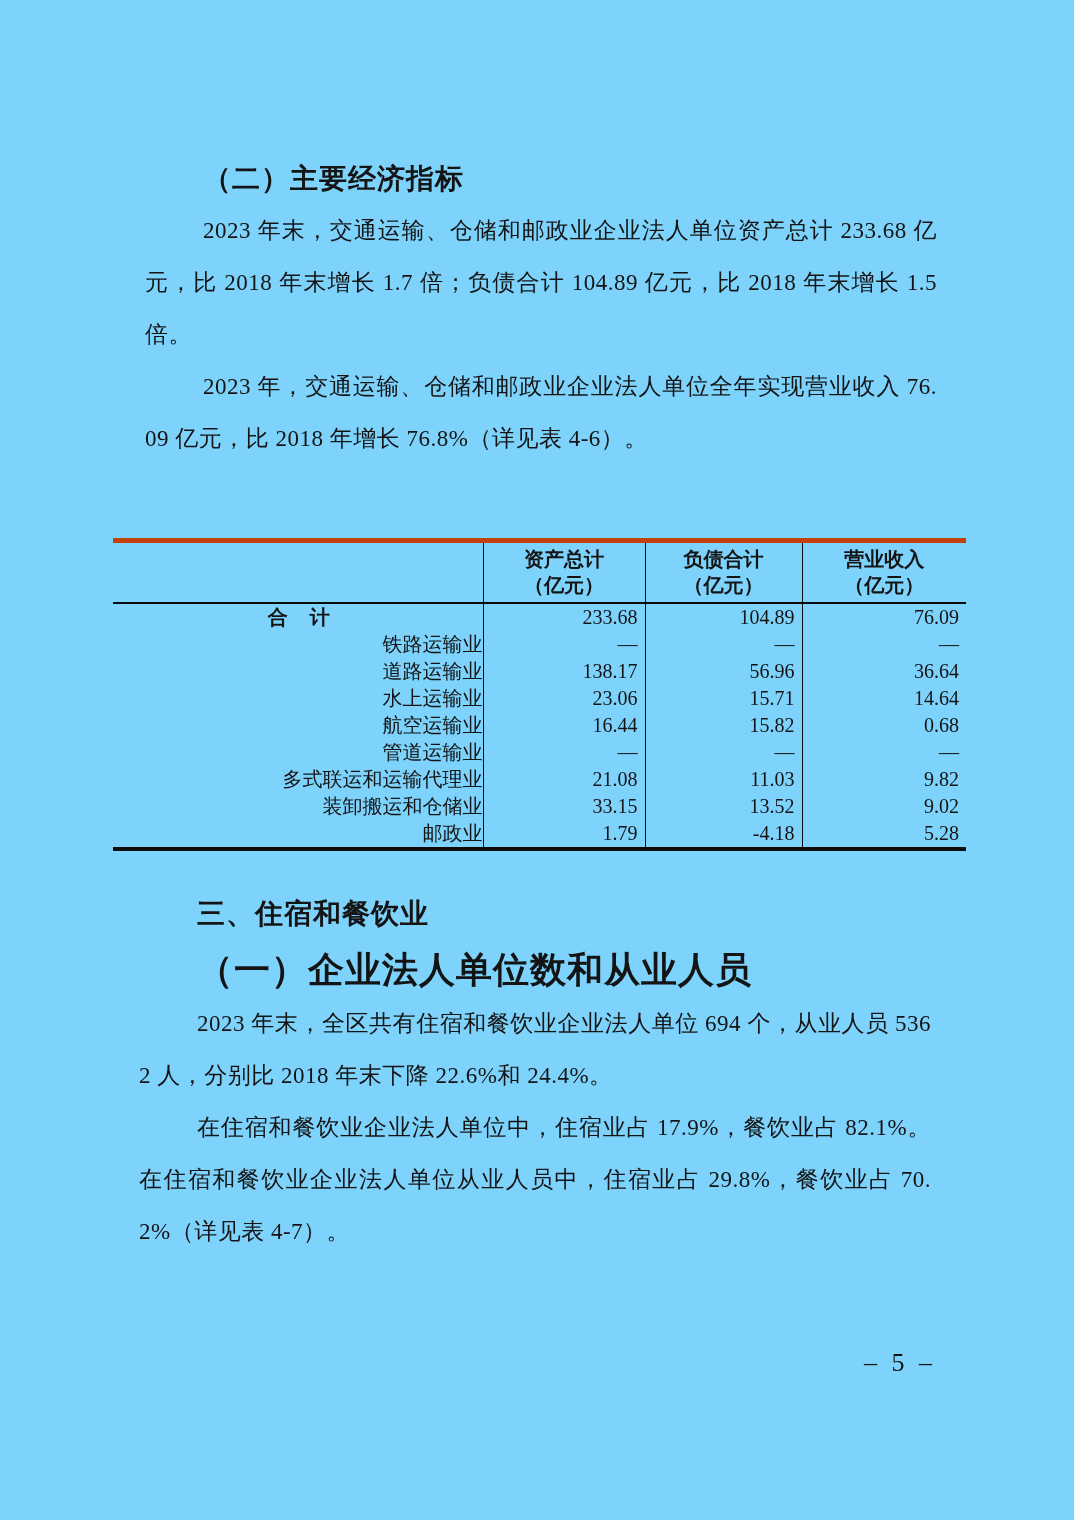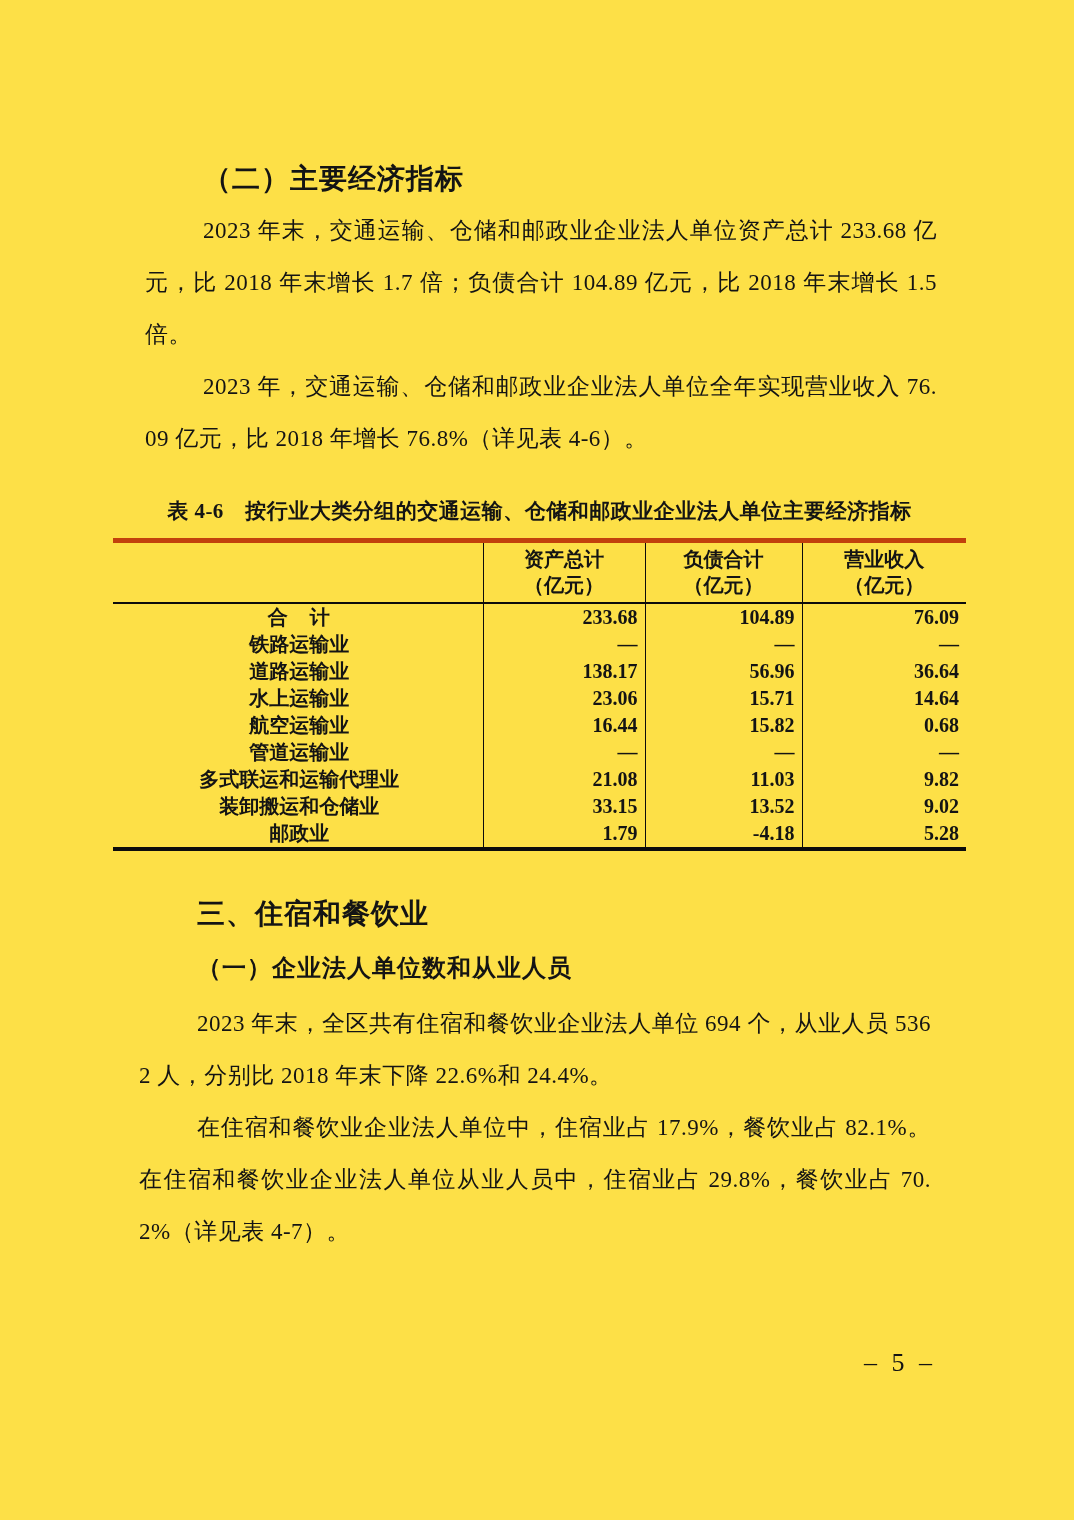--- a/index.html
+++ b/index.html
@@ -9,7 +9,7 @@
     width: 1074px;
     height: 1520px;
     margin: 0 auto;
-    background: #fde047;
+    background: #7dd3fc;
     color: #141414;
     font-family: "Liberation Serif", "DejaVu Serif", serif;
     overflow: hidden;

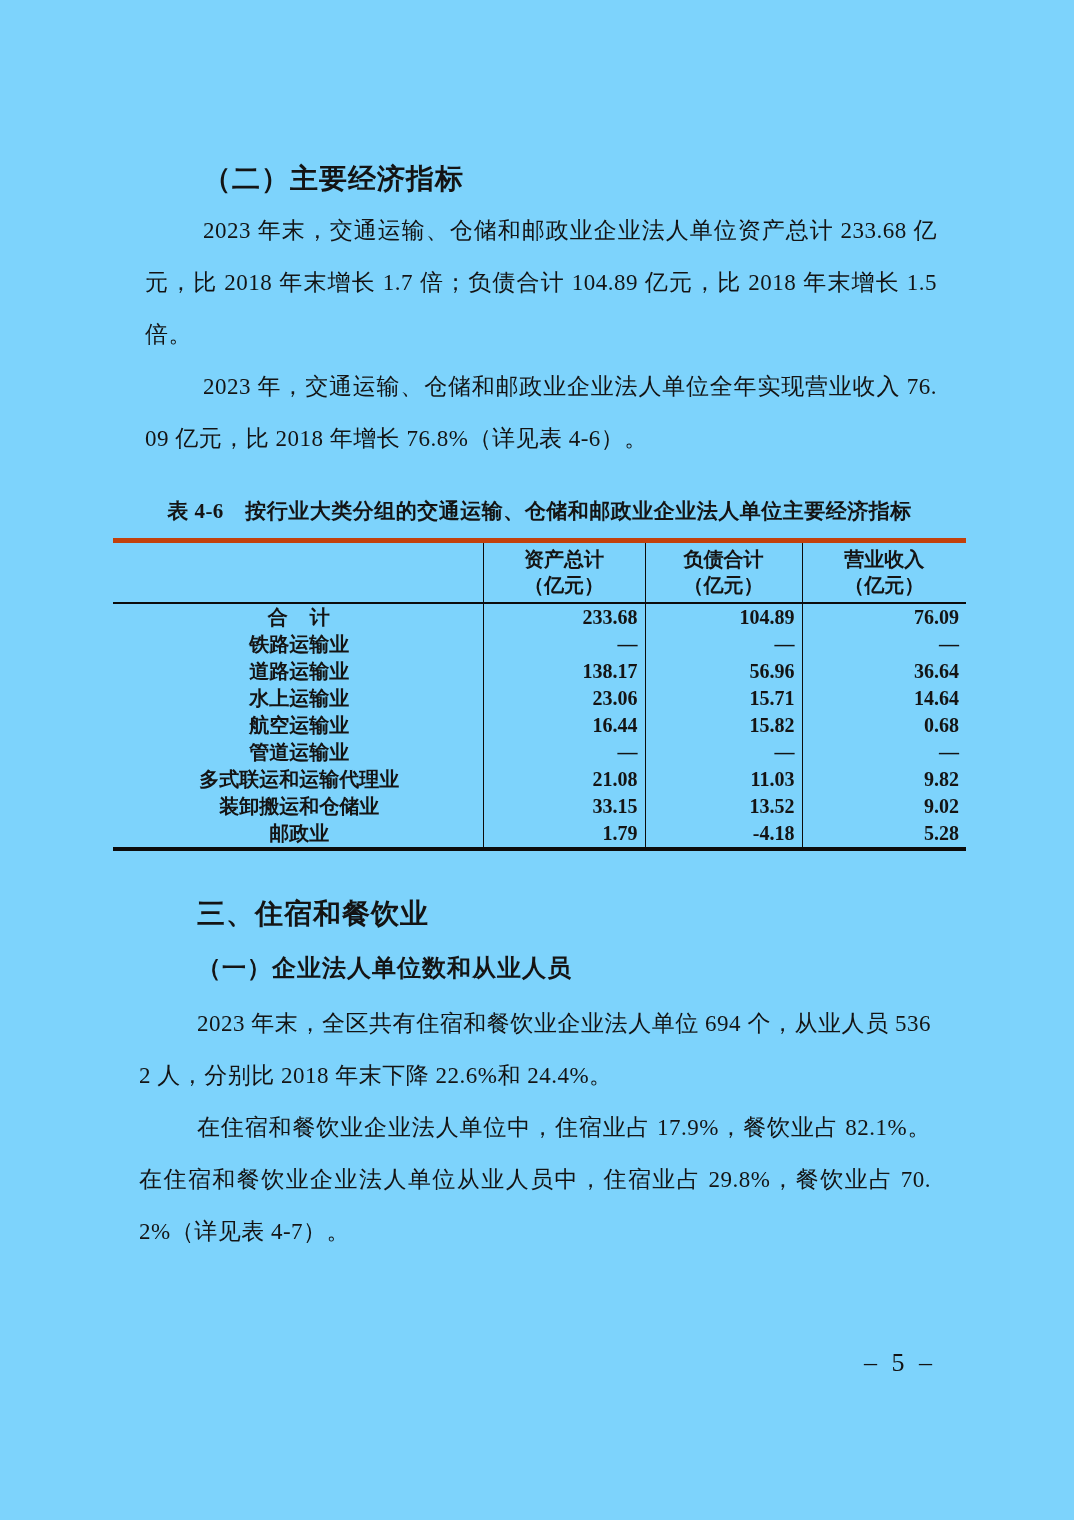--- a/index.html
+++ b/index.html
@@ -128,7 +128,6 @@
     <p class="para">2023 年，交通运输、仓储和邮政业企业法人单位全年实现营业收入 76.09 亿元，比 2018 年增长 76.8%（详见表 4-6）。</p>
   </div>
 
-  <div class="table-title">表 4-6　按行业大类分组的交通运输、仓储和邮政业企业法人单位主要经济指标</div>
 
   <table class="stat">
     <colgroup>

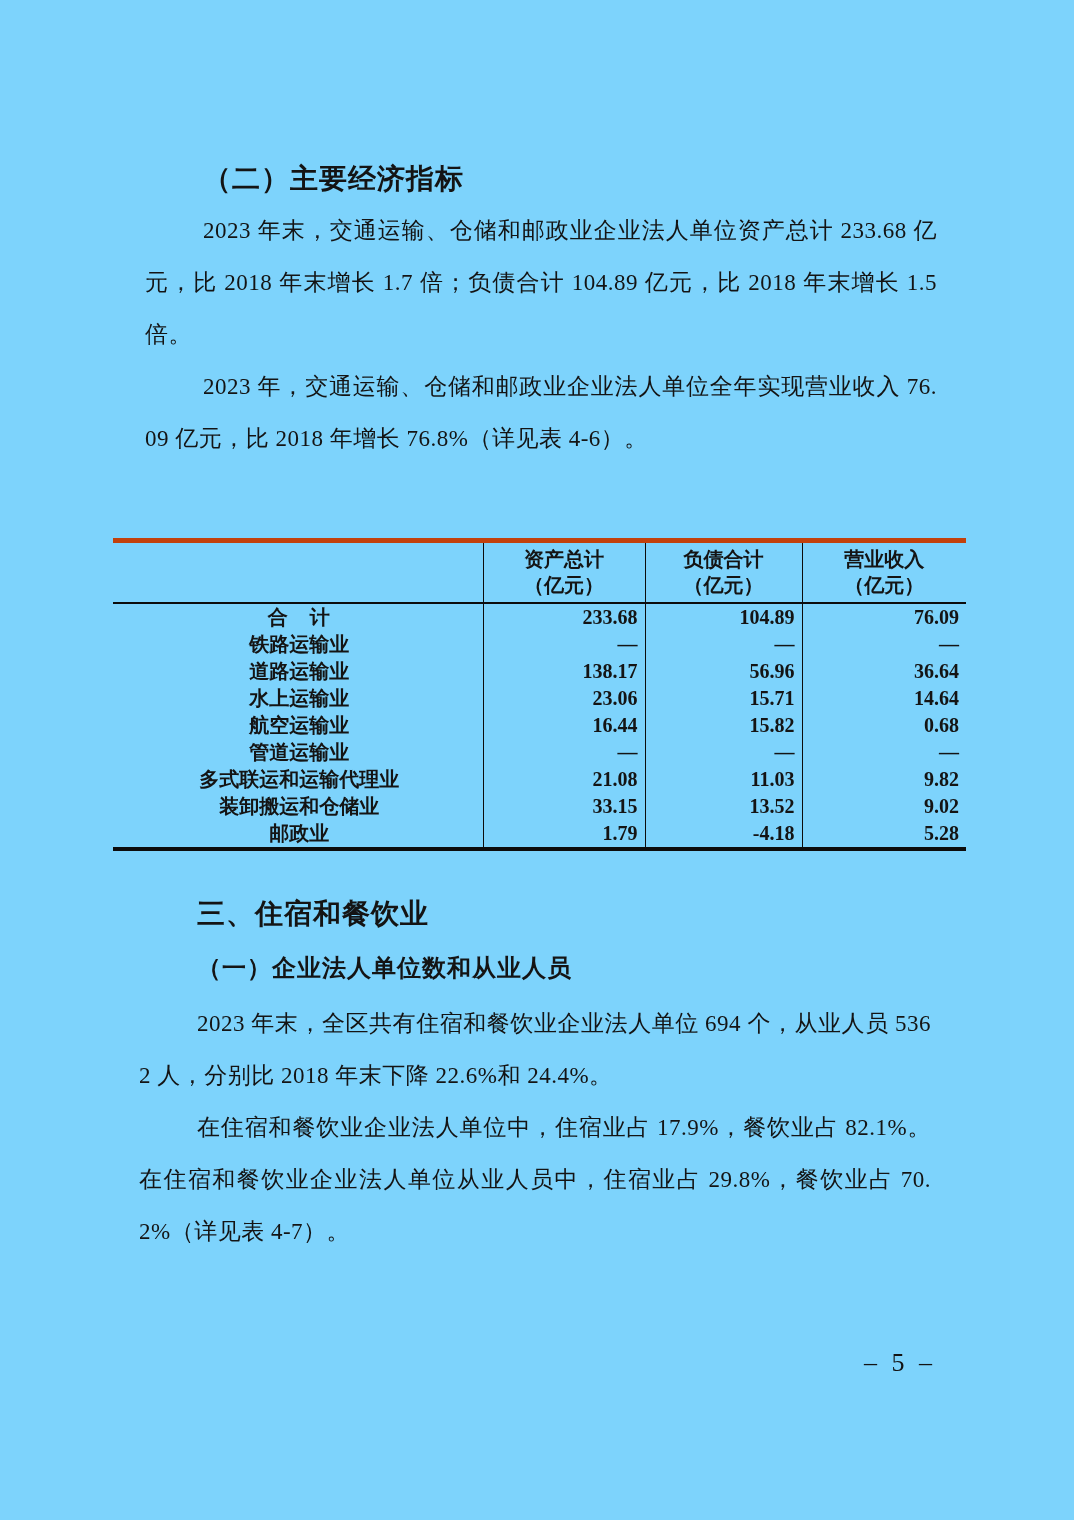--- a/index.html
+++ b/index.html
@@ -77,7 +77,6 @@
     line-height: 27px;
     vertical-align: middle;
     overflow: hidden;
-    font-weight: bold;
   }
   table.stat .vline { border-left: 1px solid #0c0c0c; }
   table.stat td.label { text-align: center; padding-left: 3px; }

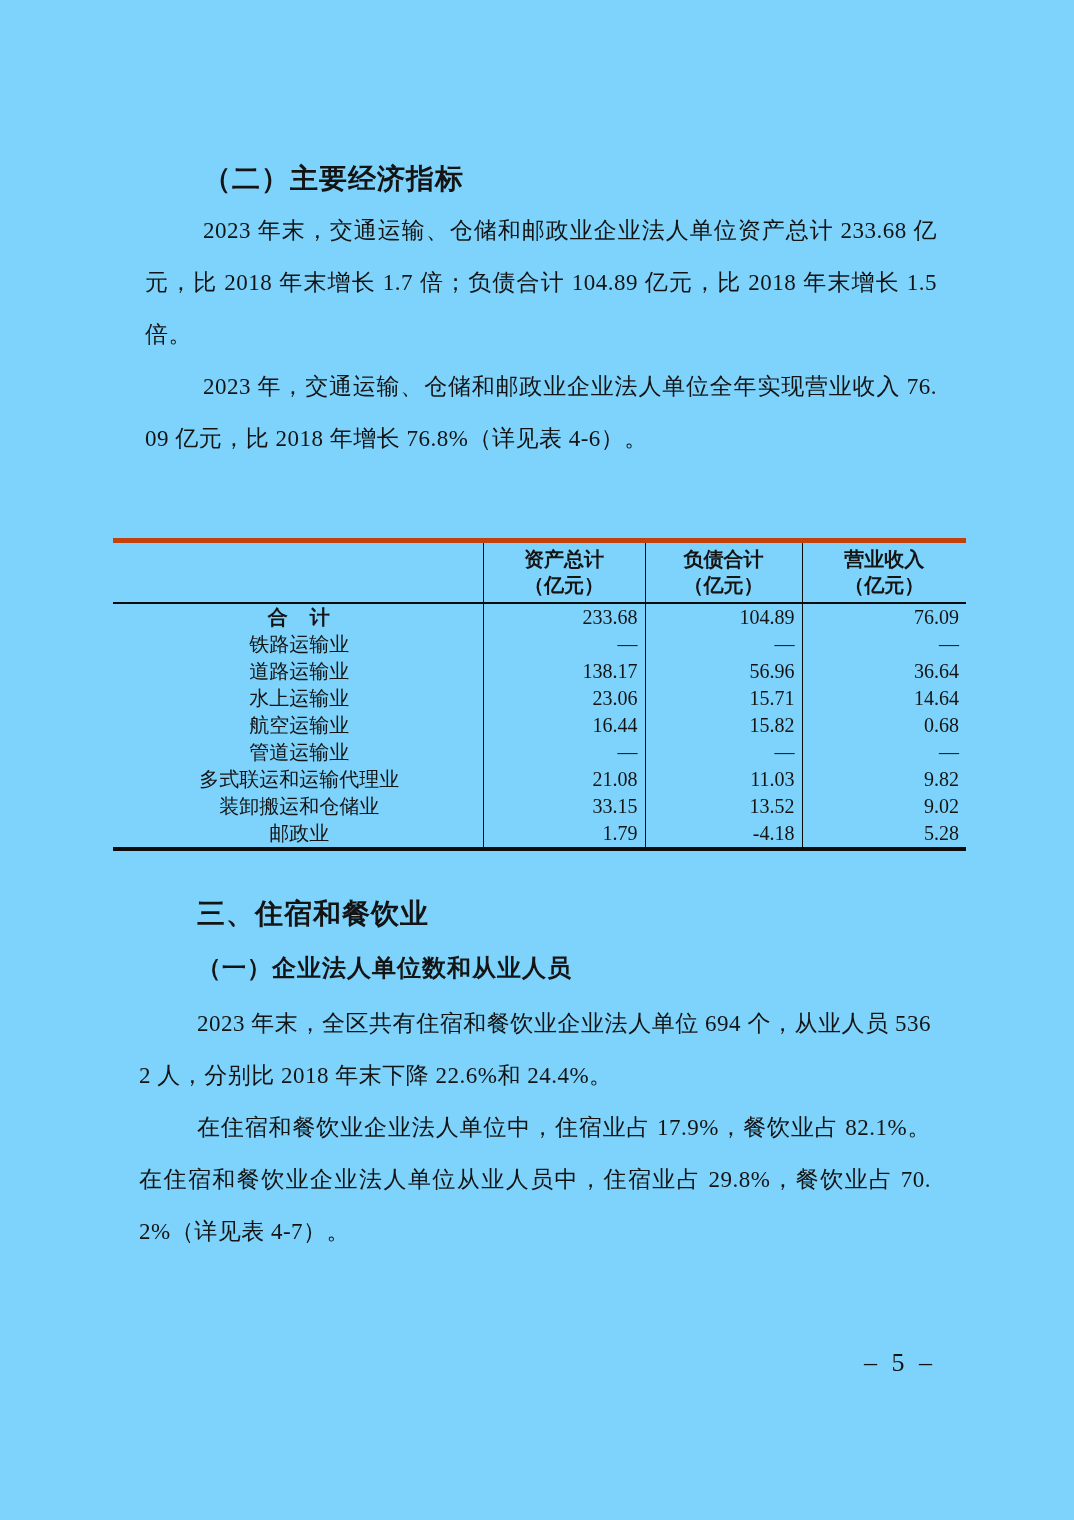--- a/index.html
+++ b/index.html
@@ -79,7 +79,7 @@
     overflow: hidden;
   }
   table.stat .vline { border-left: 1px solid #0c0c0c; }
-  table.stat td.label { text-align: center; padding-left: 3px; }
+  table.stat td.label { text-align: right; padding-left: 3px; }
   table.stat td.label.center { text-align: center; font-weight: bold; letter-spacing: 1px; }
   table.stat td.num { text-align: right; padding-right: 7px; font-family: "Liberation Serif", "DejaVu Serif", serif; }
   

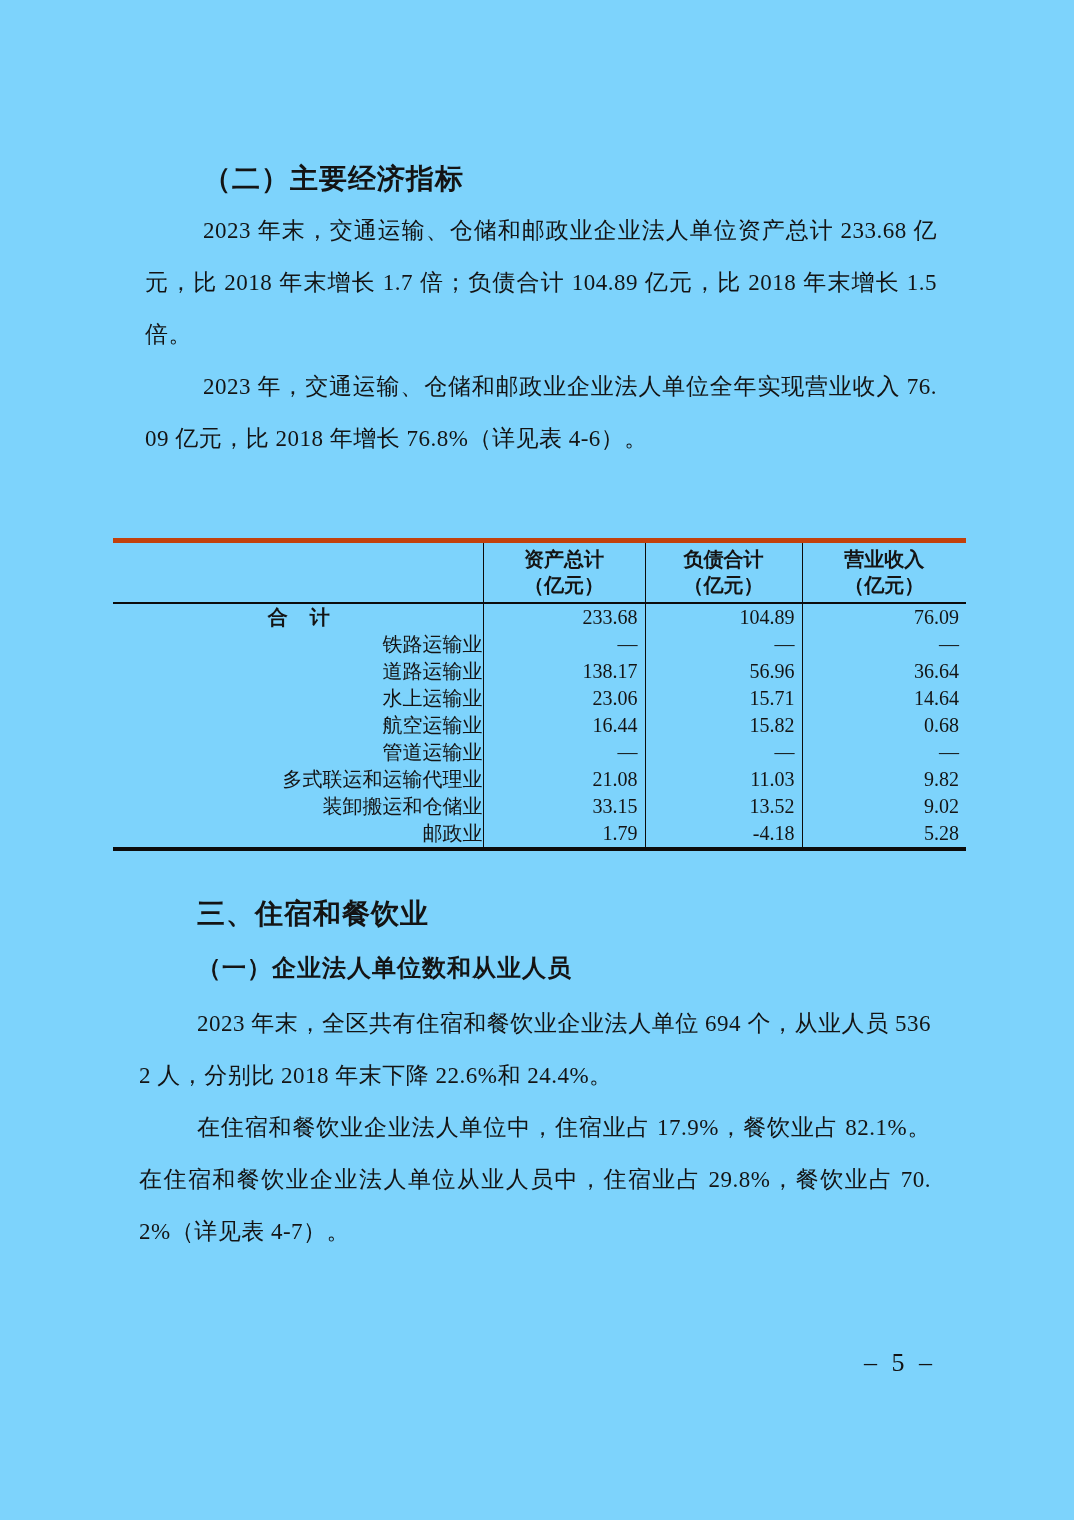--- a/index.html
+++ b/index.html
@@ -98,12 +98,11 @@
     letter-spacing: 1px;
   }
   .h-sub2 {
-    font-size: 24px;
+    font-size: 36px;
     font-weight: bold;
     line-height: 56px;
     padding-left: 58px;
     letter-spacing: 1px;
-    font-family: Liberation Mono, monospace;
   }
   
   .page-number {

